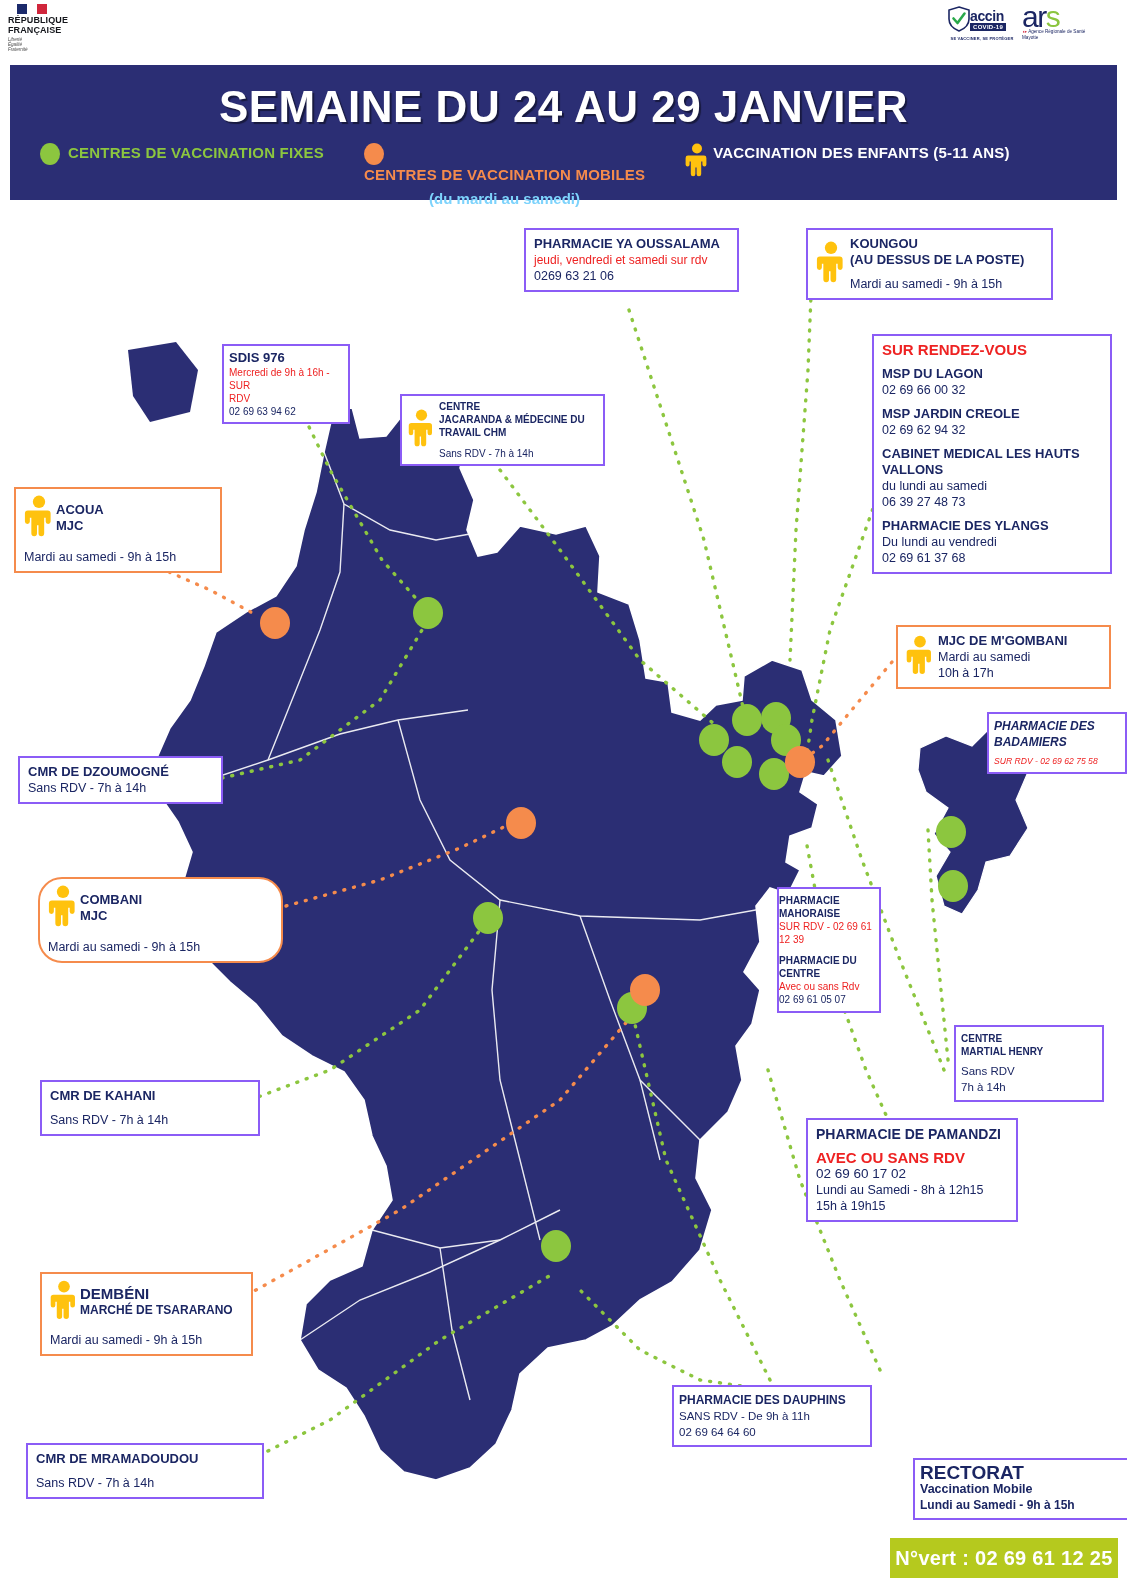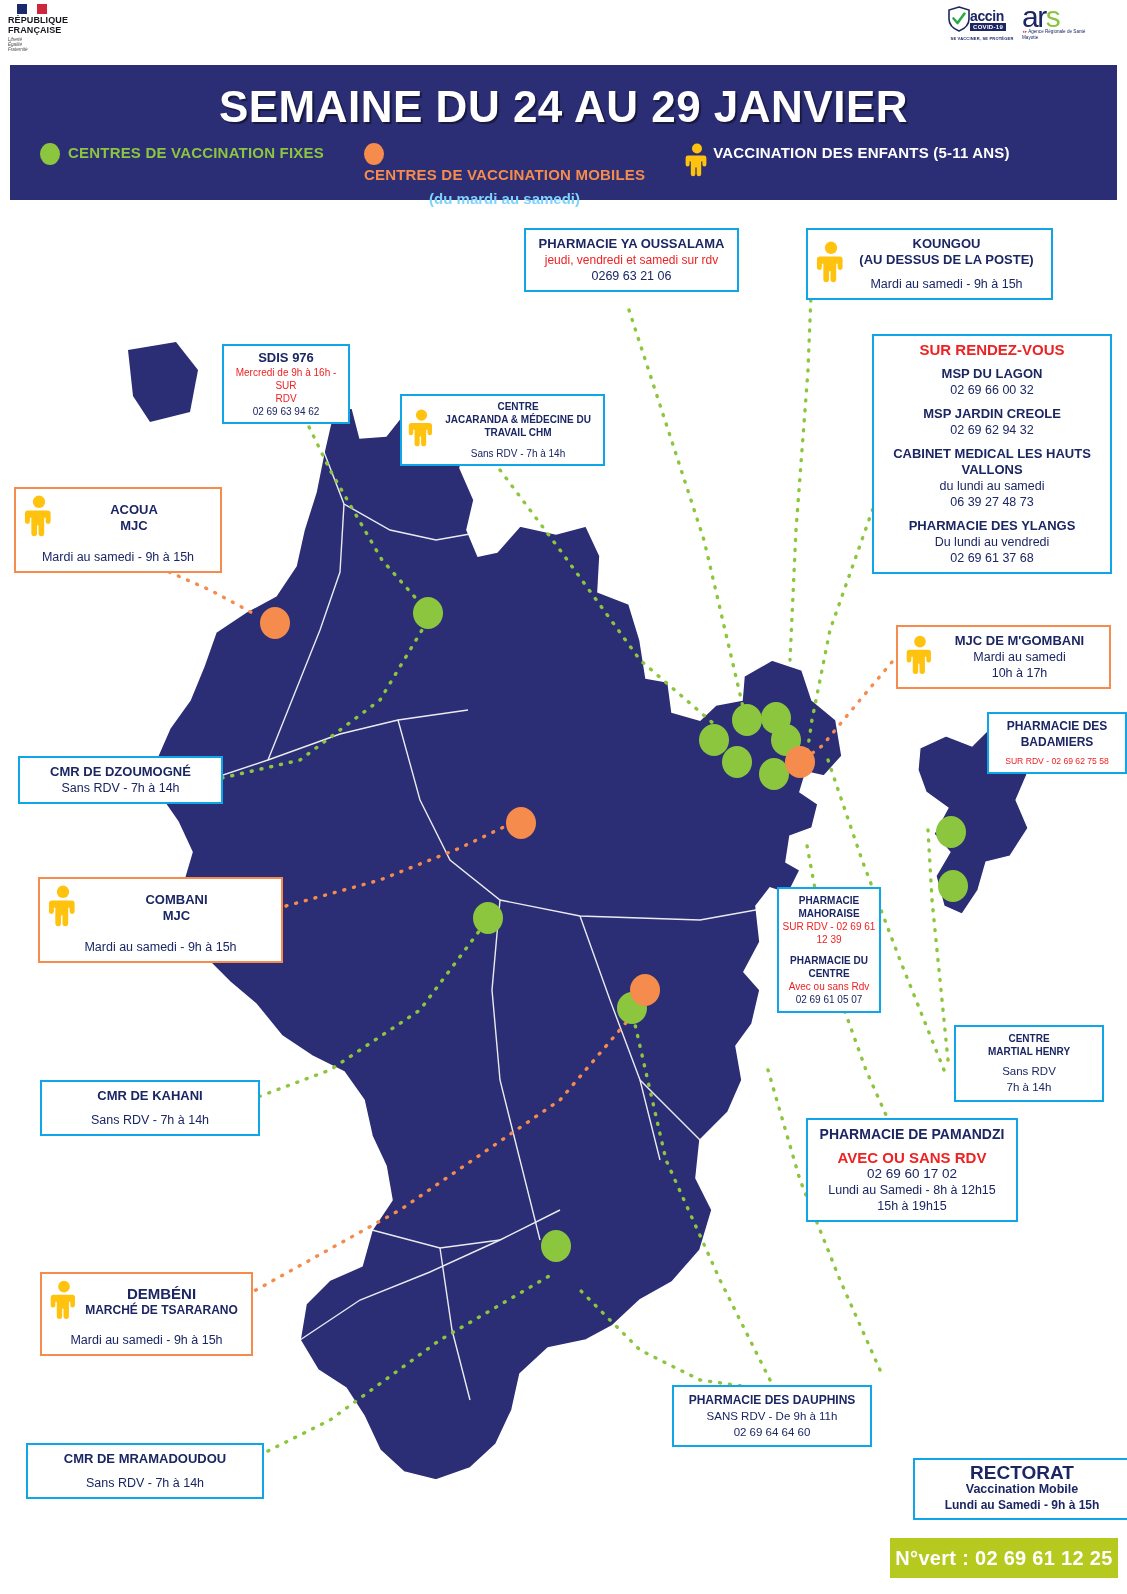--- a/index.html
+++ b/index.html
@@ -126,9 +126,8 @@
   .box {
     position: absolute;
     background: #ffffff;
-    border: 2px solid #0ea5e9;
+    border: 2px solid #8b5cf6;
     color: #1b2663;
-    text-align: center;
     padding: 6px 8px;
   }
   .box.orange { border-color: #f58b4c; }

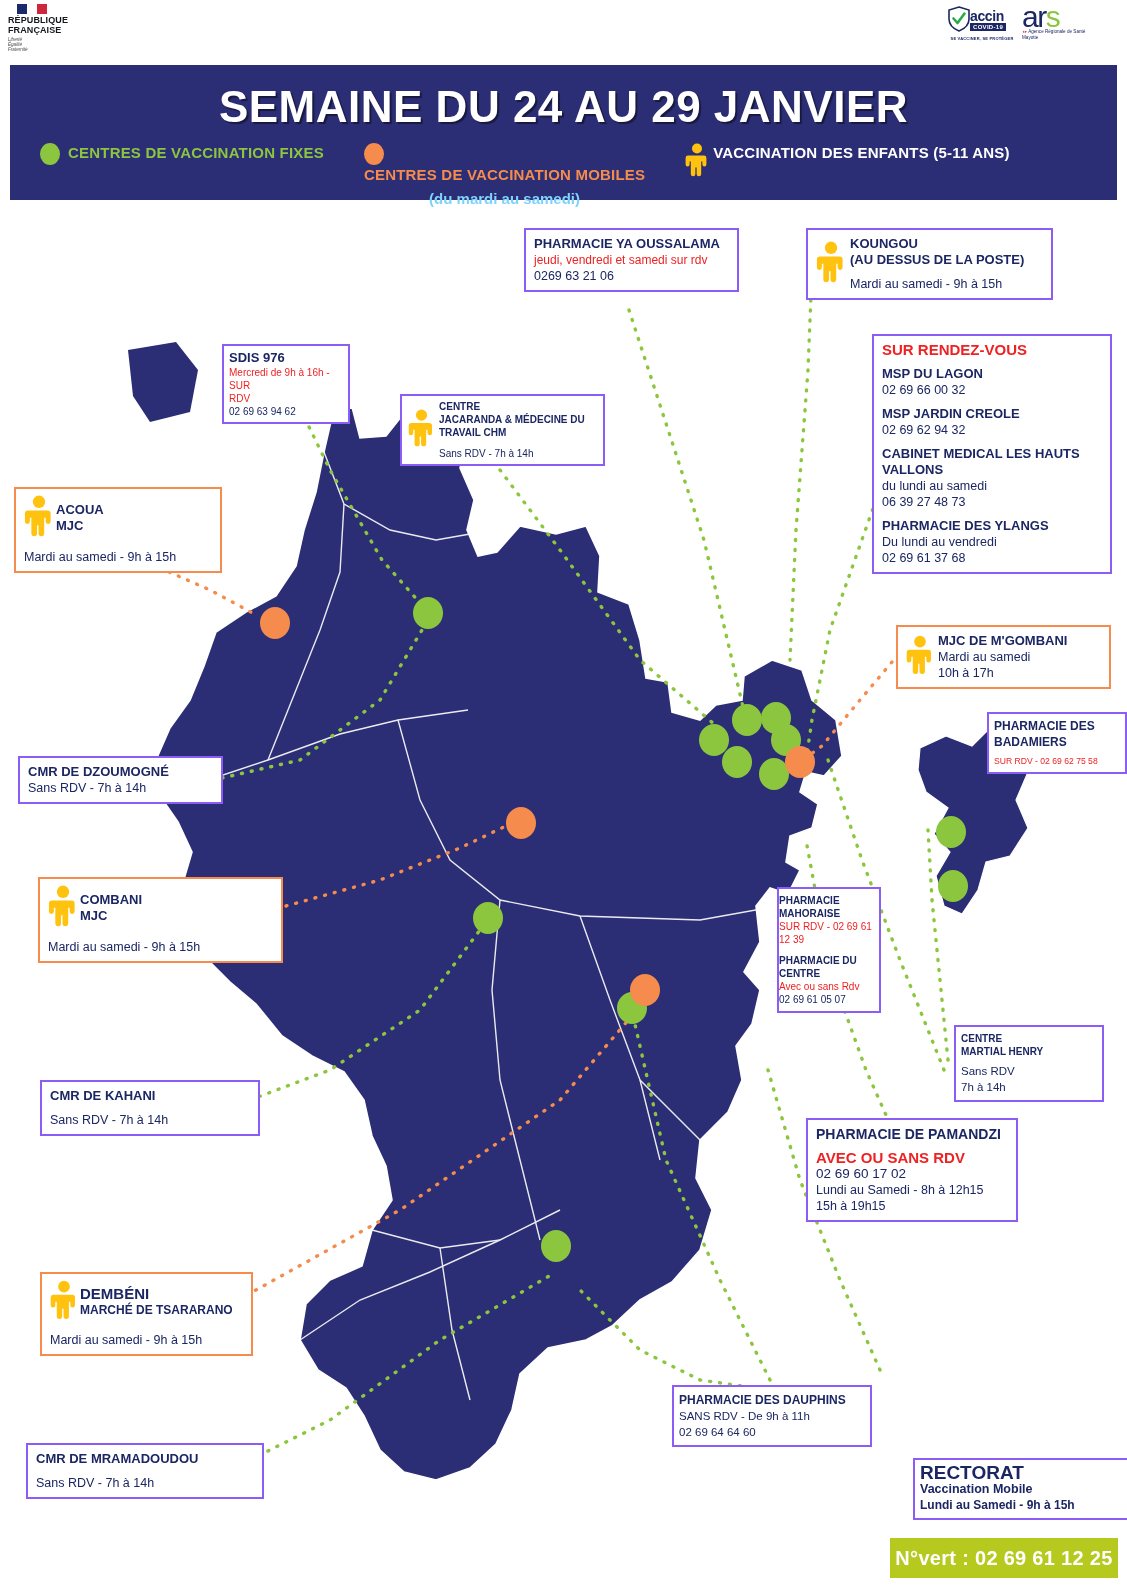--- a/index.html
+++ b/index.html
@@ -397,7 +397,7 @@
     </div>
   </div>
 
-  <div class="box" style="left:987px; top:712px; width:140px; padding:4px 5px;">
+  <div class="box" style="left:987px; top:712px; width:140px; padding:4px 5px;font-style:italic;">
     <div class="t1" style="font-size:12px">PHARMACIE DES</div>
     <div class="t1" style="font-size:12px">BADAMIERS</div>
     <div class="sp" style="height:5px"></div>

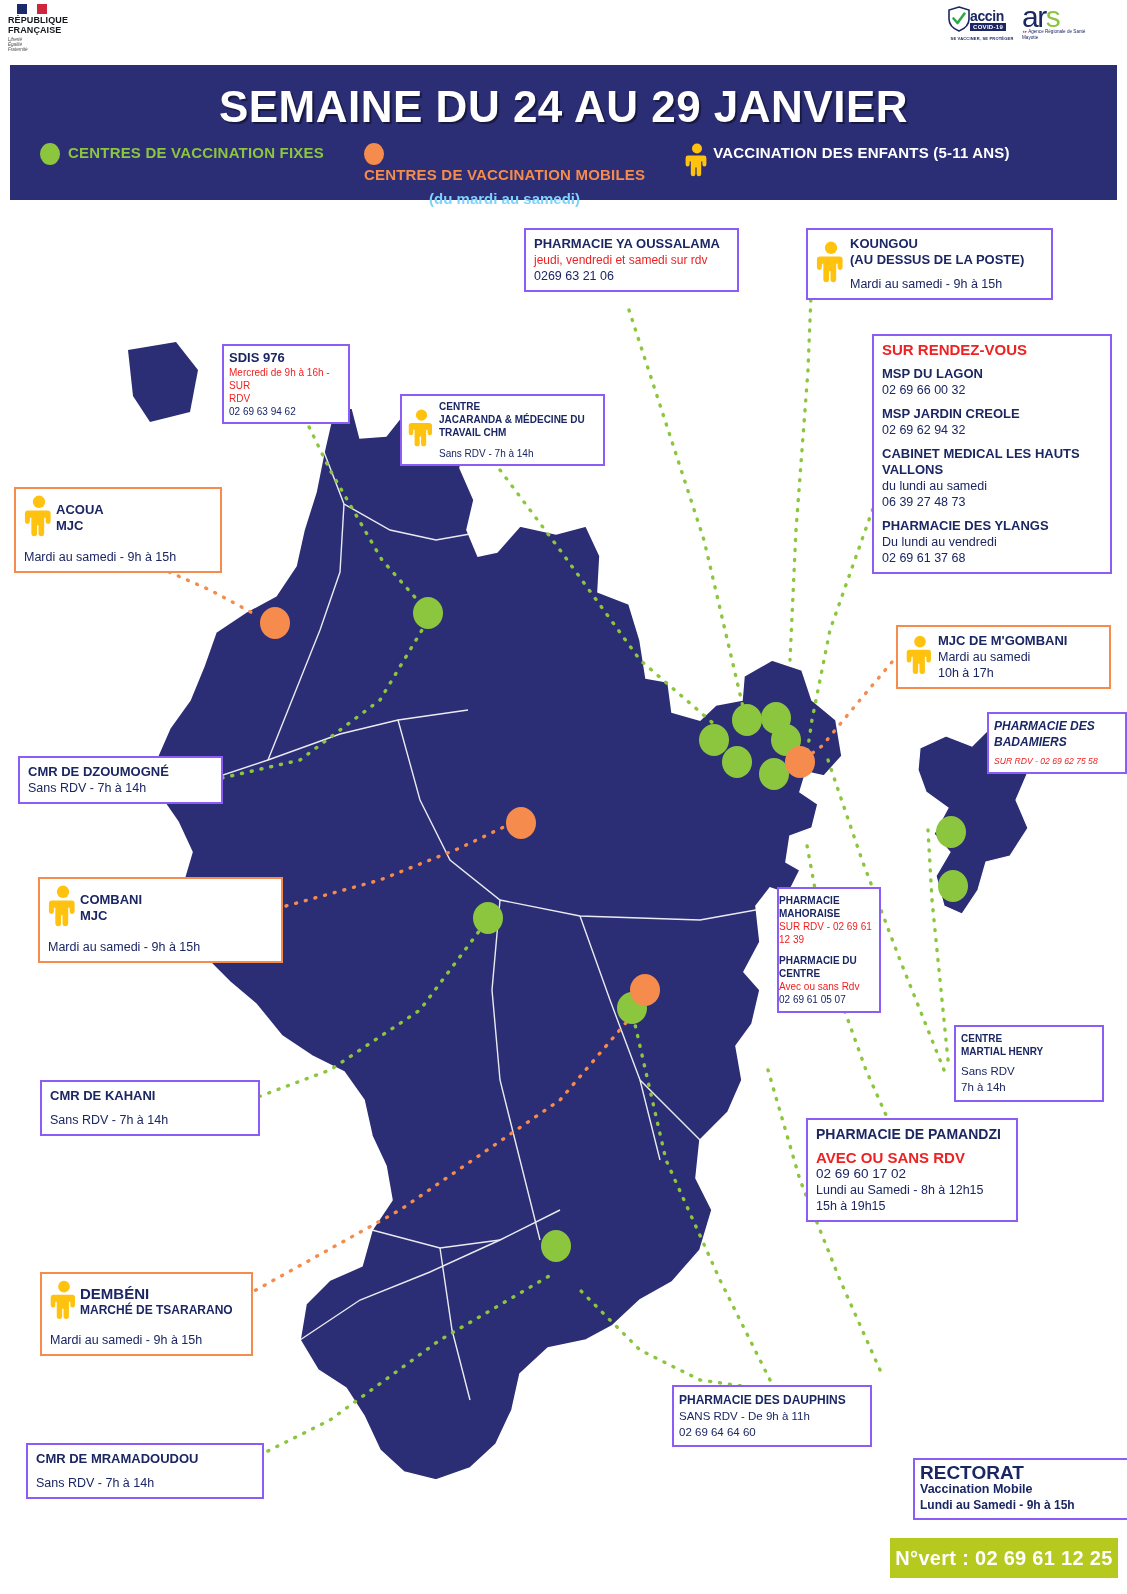--- a/index.html
+++ b/index.html
@@ -409,7 +409,7 @@
     <div class="t2">Sans RDV - 7h à 14h</div>
   </div>
 
-  <div class="box orange" style="left:38px; top:877px; width:245px;">
+  <div class="box orange" style="left:38px; top:877px; width:245px;border-radius:24px;">
     <div style="display:flex;align-items:center;gap:2px;">
       <span class="kid">
         <svg width="30" height="42" viewBox="0 0 24 34">

